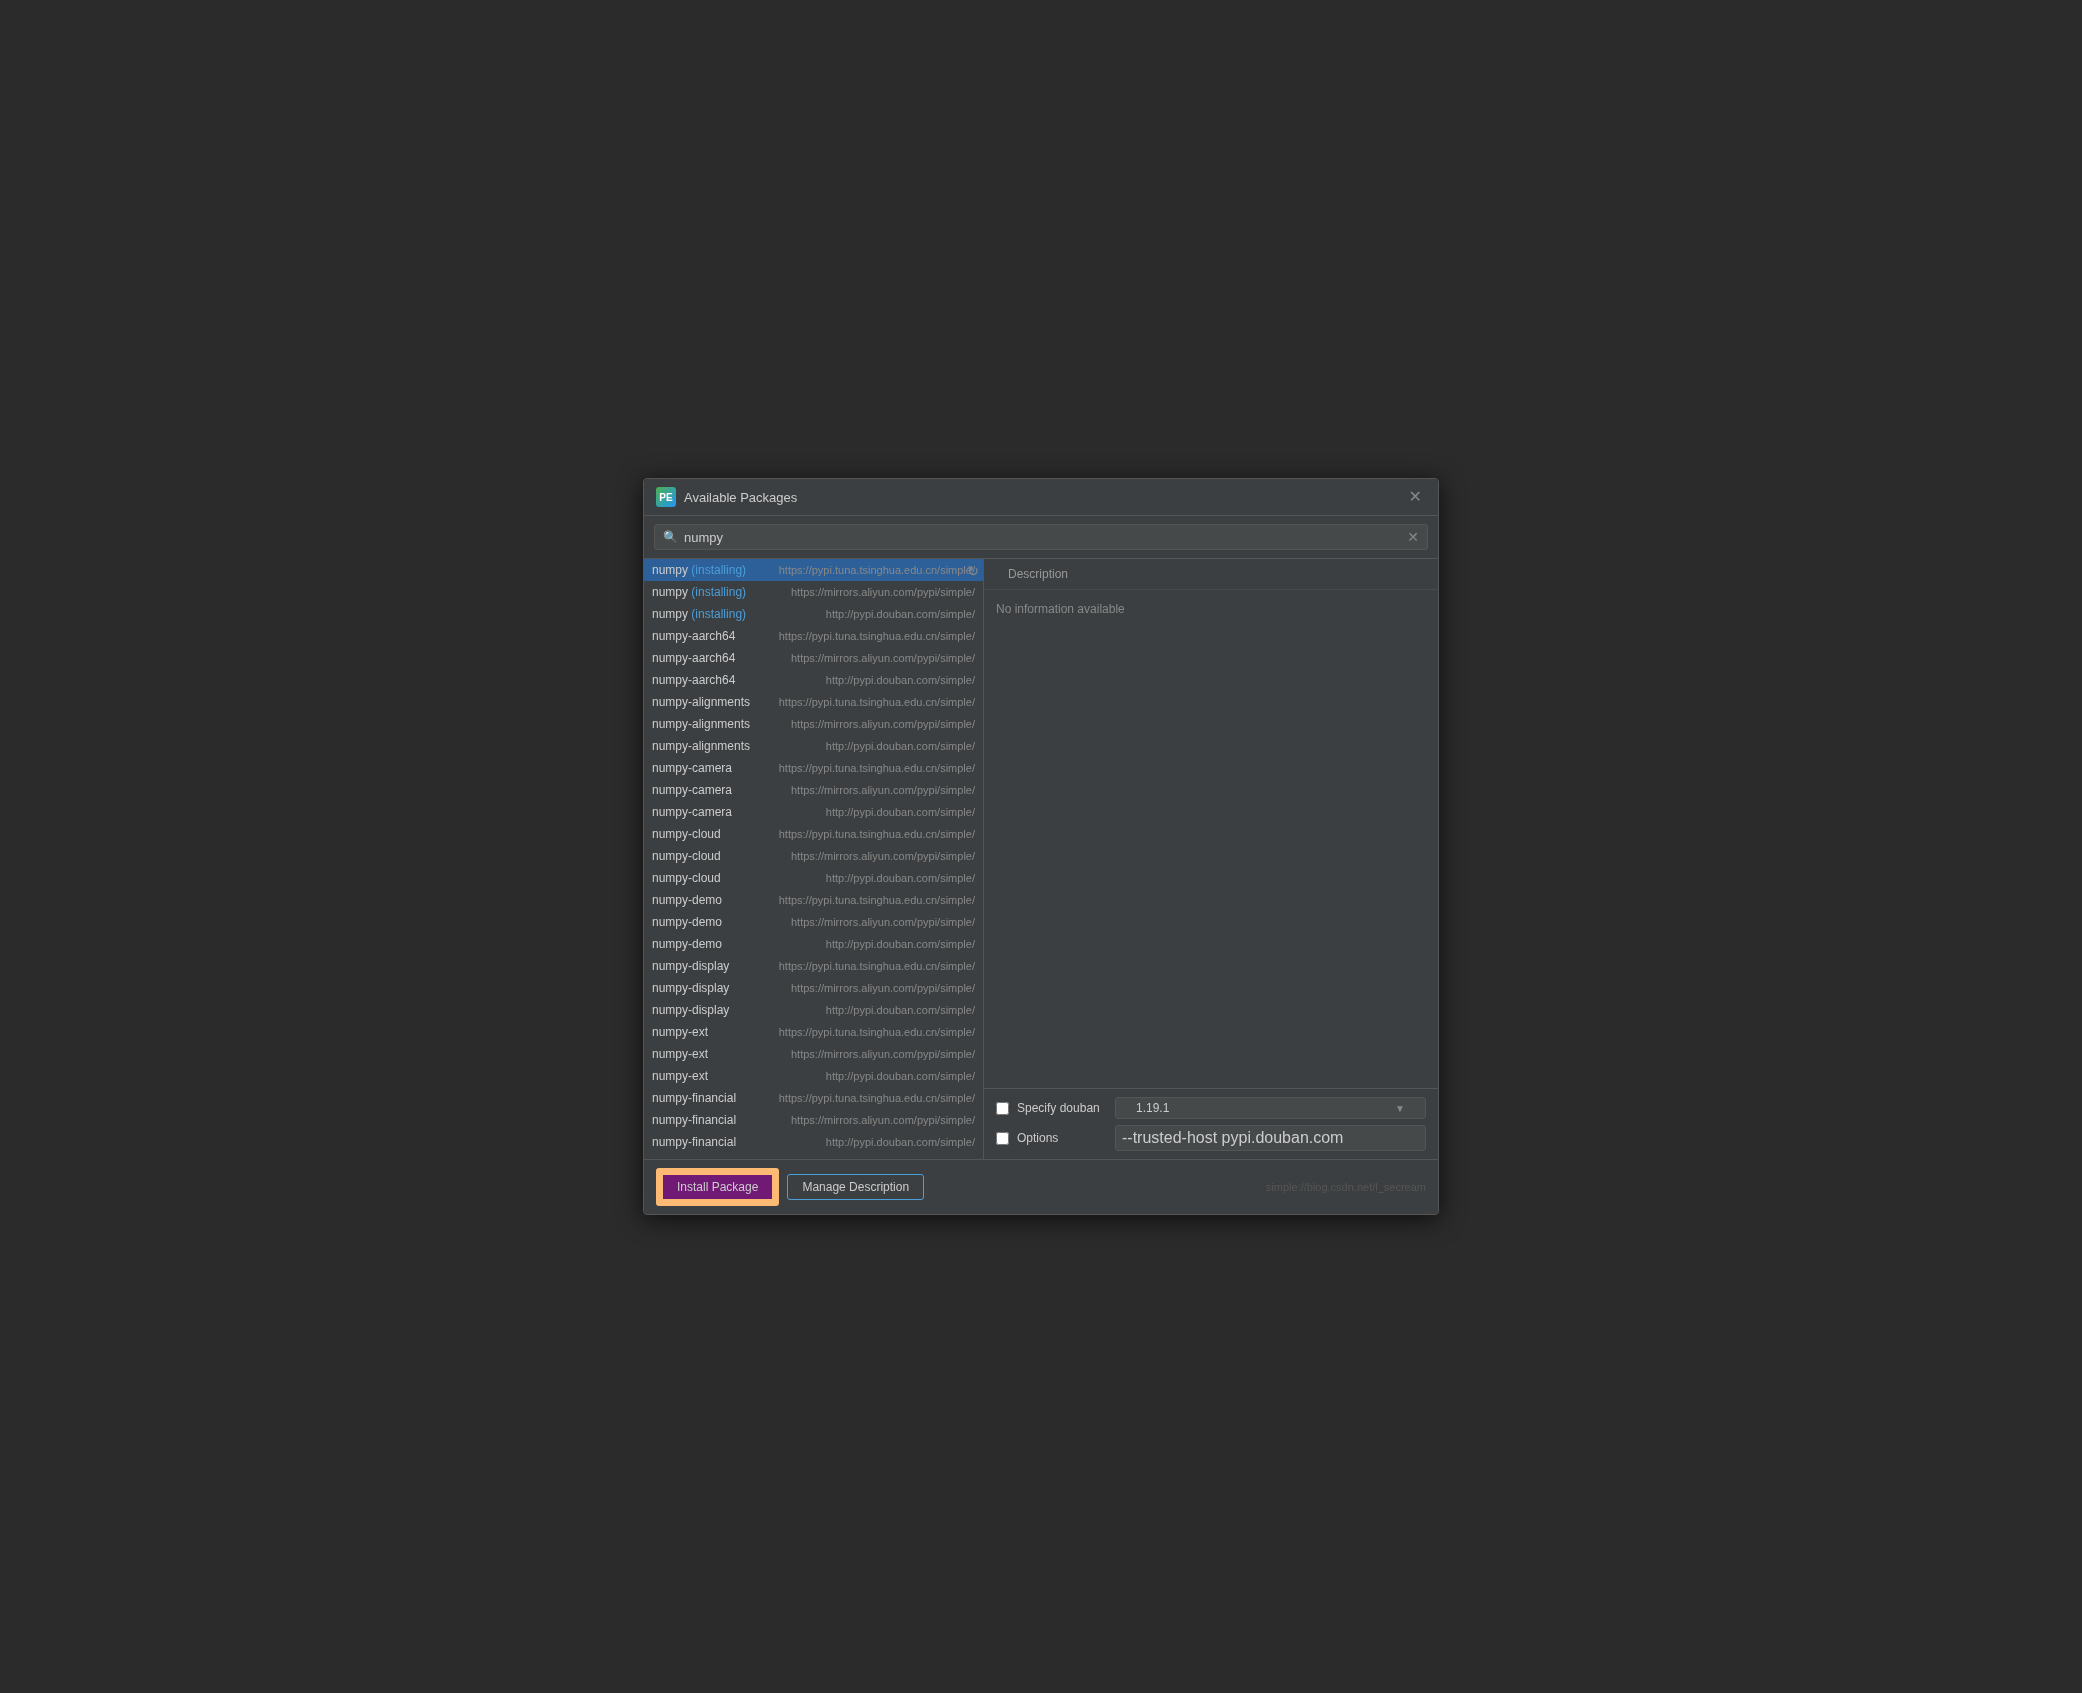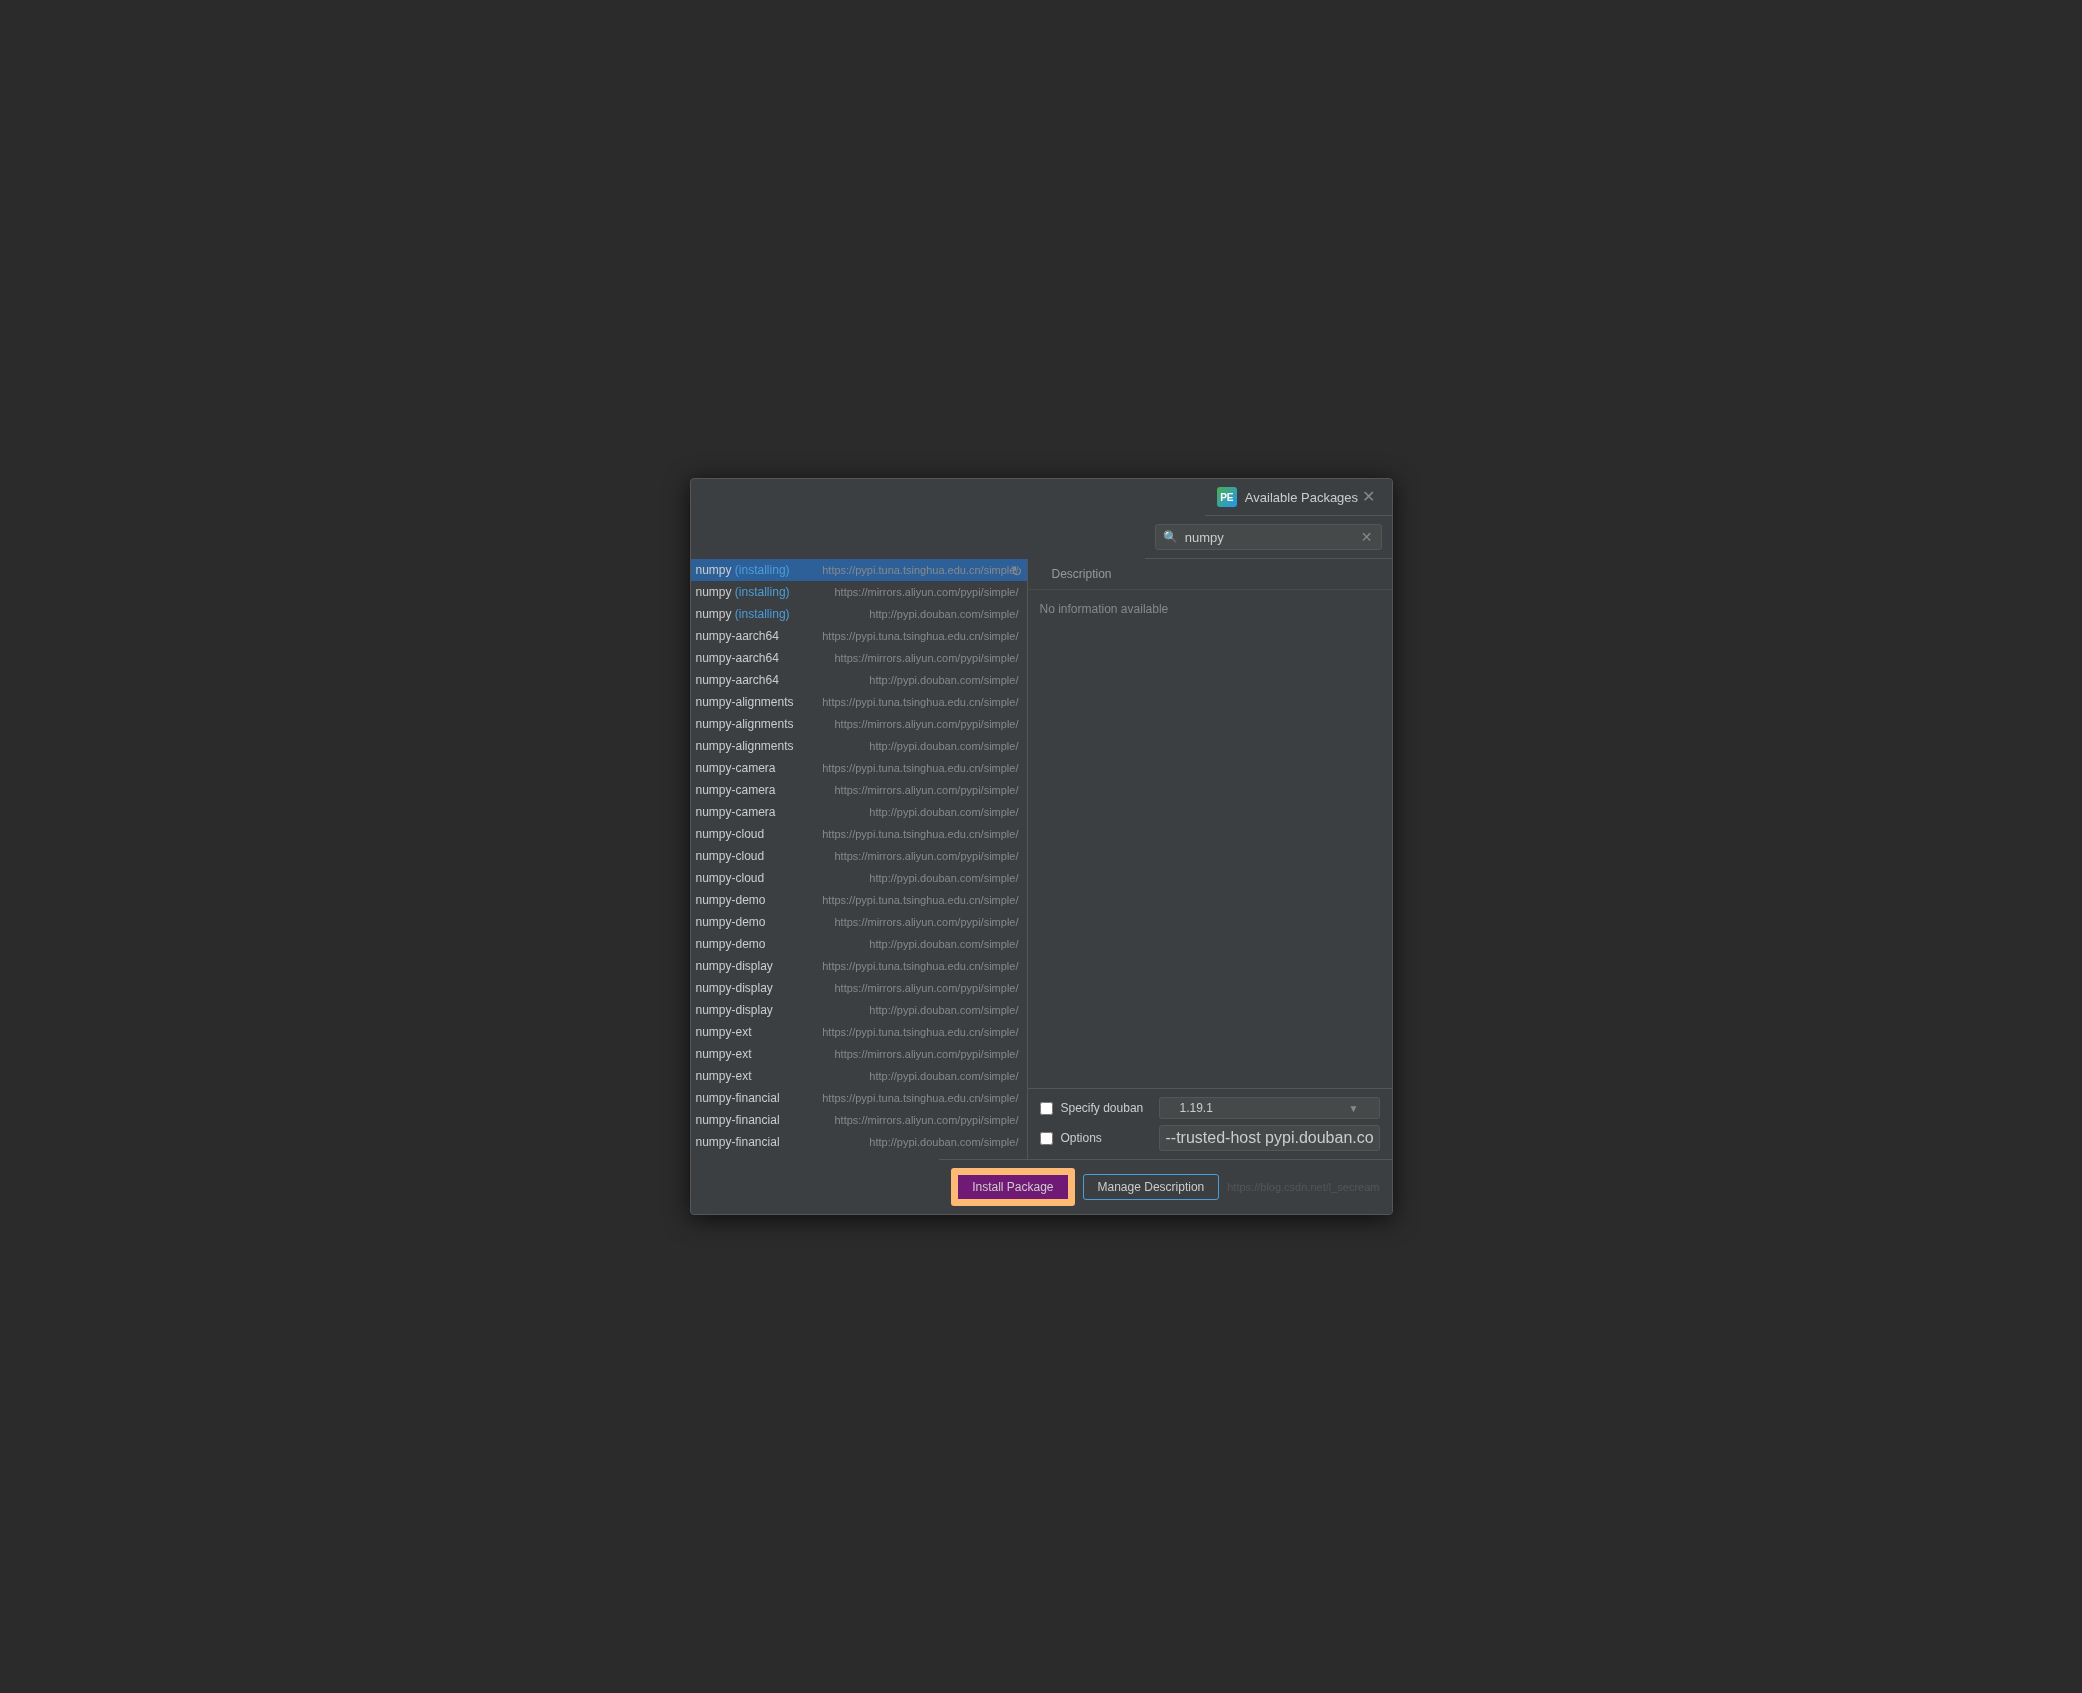--- a/index.html
+++ b/index.html
@@ -20,7 +20,7 @@
     }
 
     .dialog {
-      width: 703px;
+      width: 796px;
       background: #3c3f41;
       border: 1px solid #555;
       border-radius: 4px;
@@ -28,7 +28,6 @@
       flex-direction: column;
       overflow: hidden;
       box-shadow: 0 4px 24px rgba(0,0,0,0.7);
-      align-items: flex-end;
     }
 
     .title-bar {

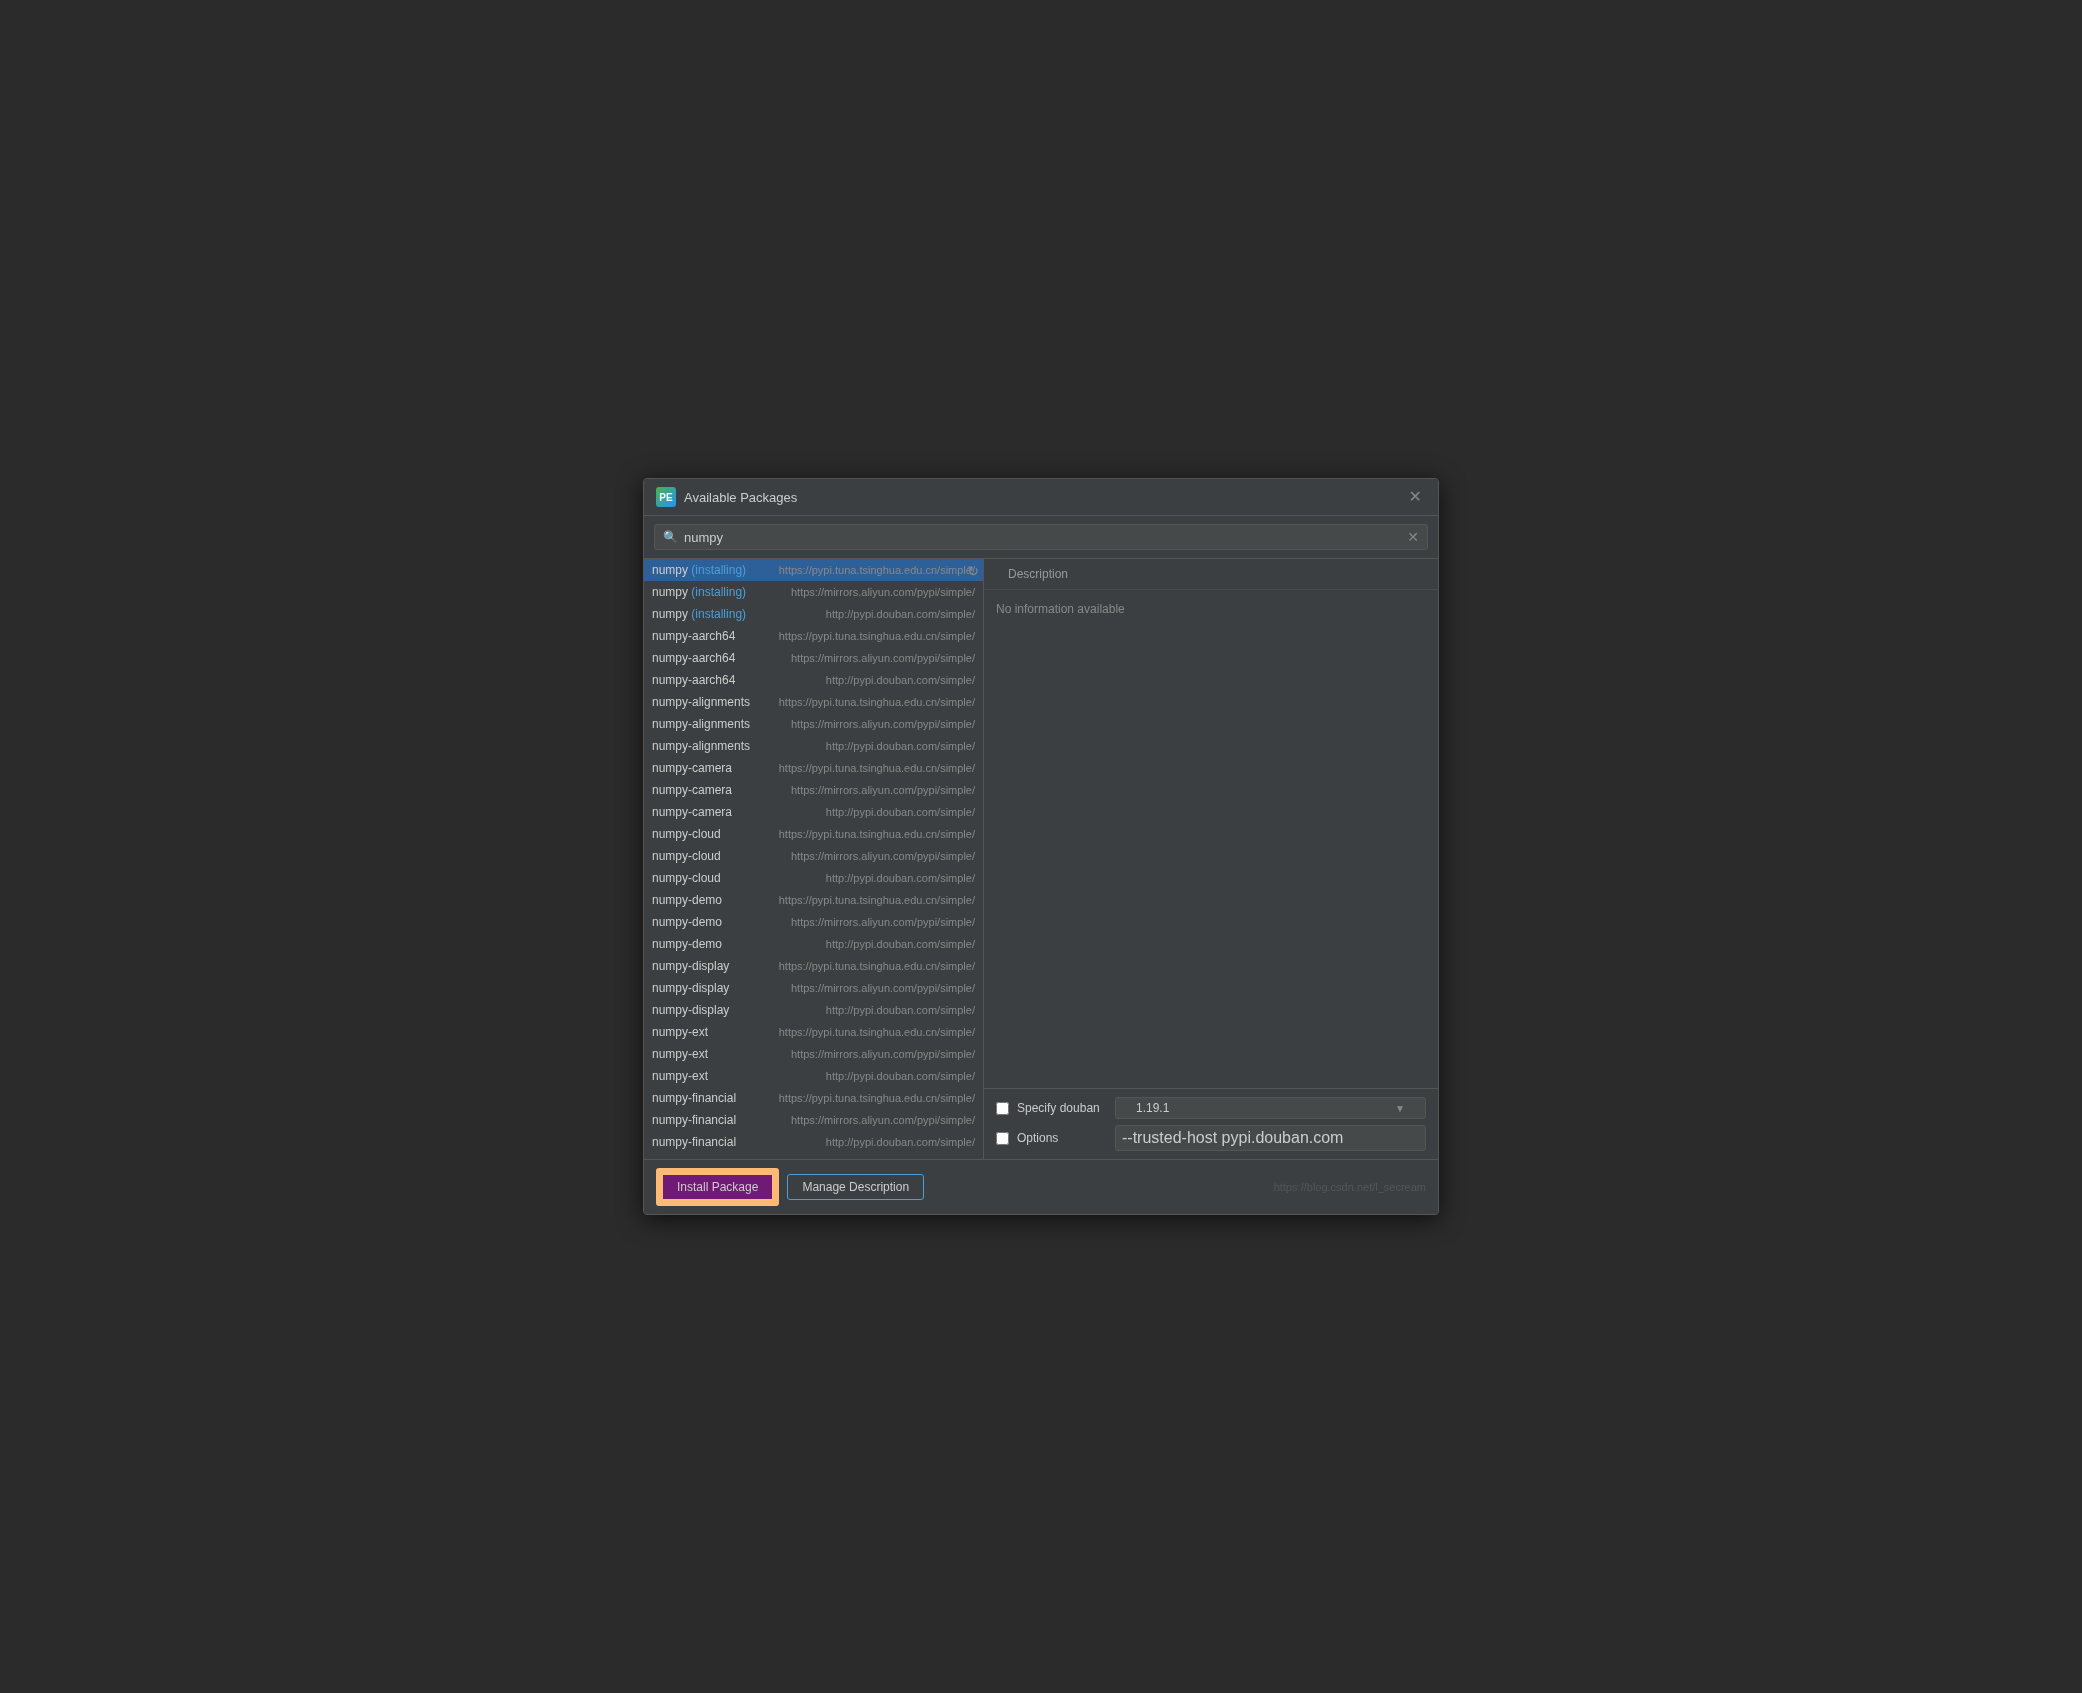--- a/index.html
+++ b/index.html
@@ -470,7 +470,7 @@
   <div class="footer">
     <button class="btn">Install Package</button>
     <button class="btn primary-outline">Manage Description</button>
-    <span class="footer-right">https://blog.csdn.net/l_secream</span>
+    <span class="footer-right">simple://blog.csdn.net/l_secream</span>
   </div>
 </div>
 

